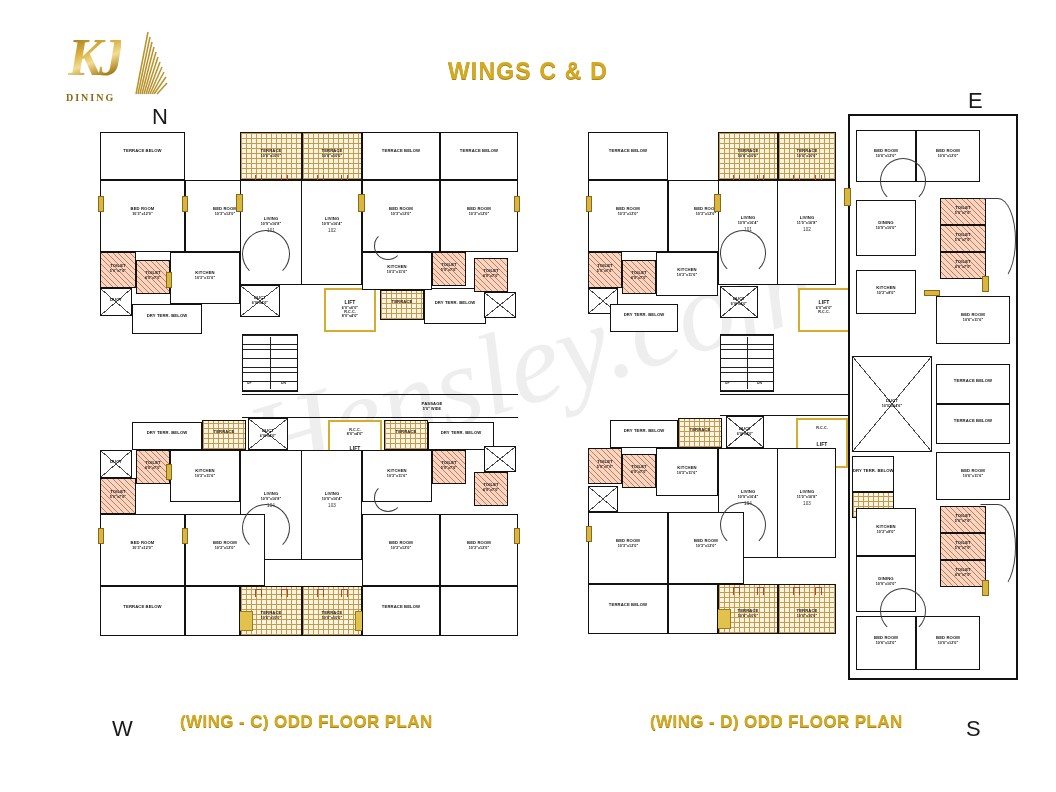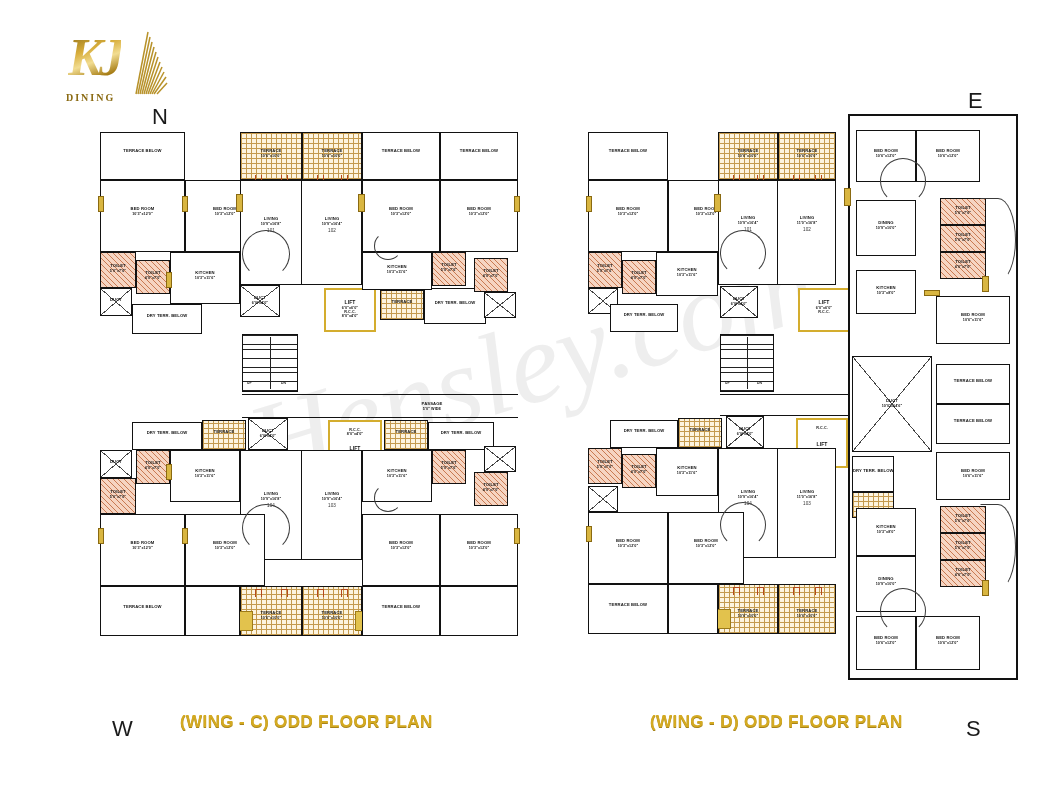--- a/index.html
+++ b/index.html
@@ -117,6 +117,7 @@
     </svg>
   </div>
 
+  <div id="title">WINGS  C &amp; D</div>
 
   <div class="compass" id="cN">N</div>
   <div class="compass" id="cE">E</div>

